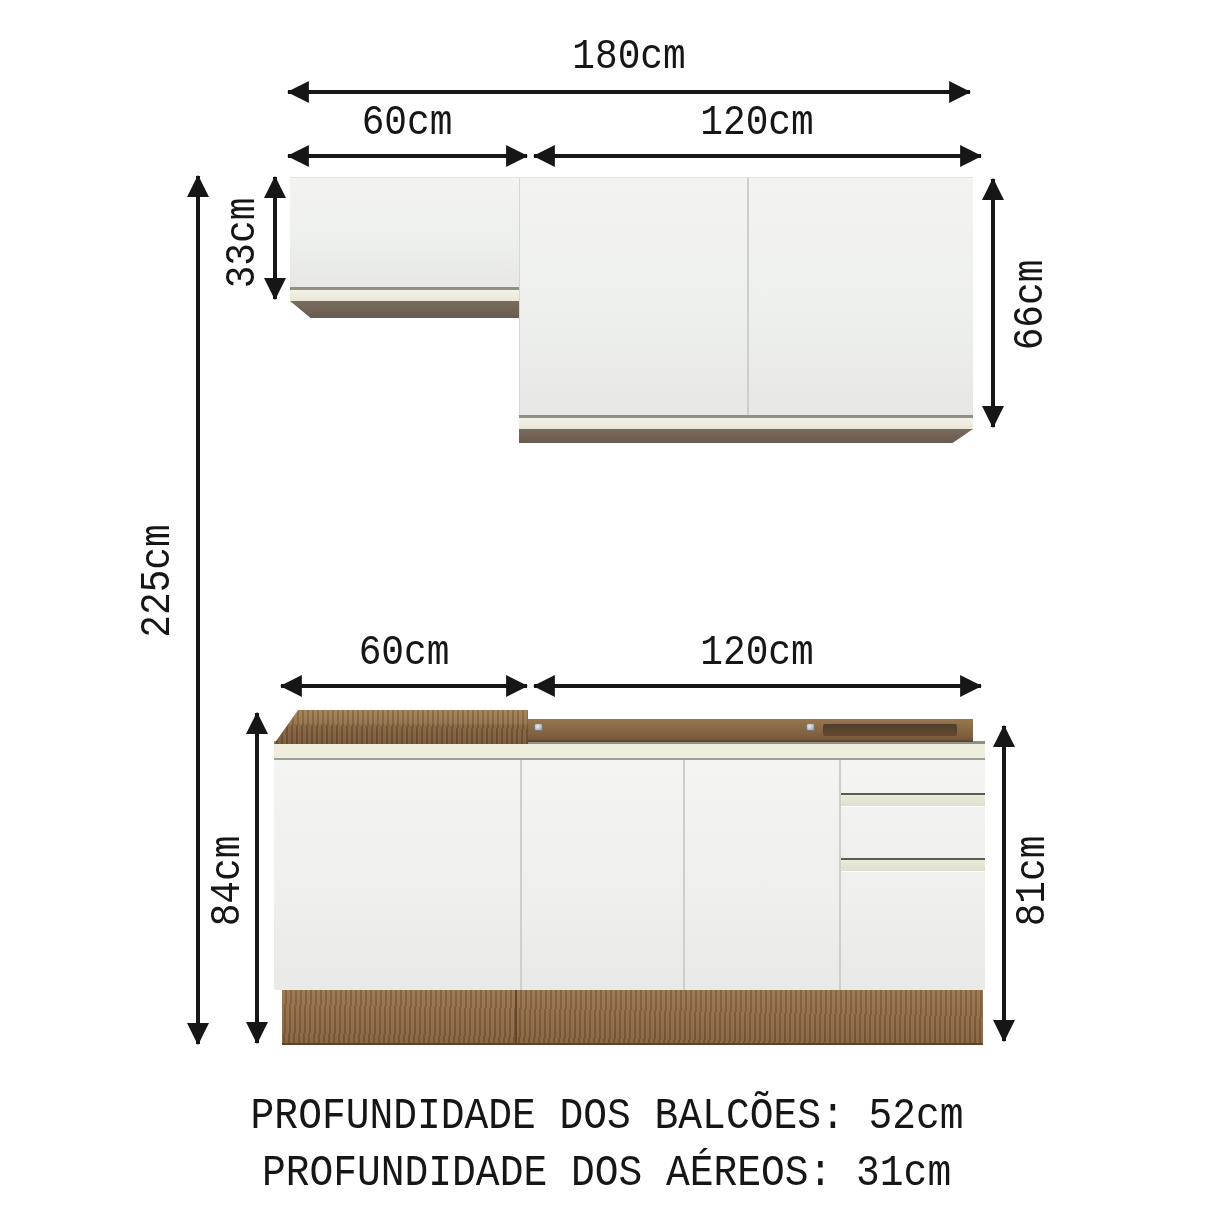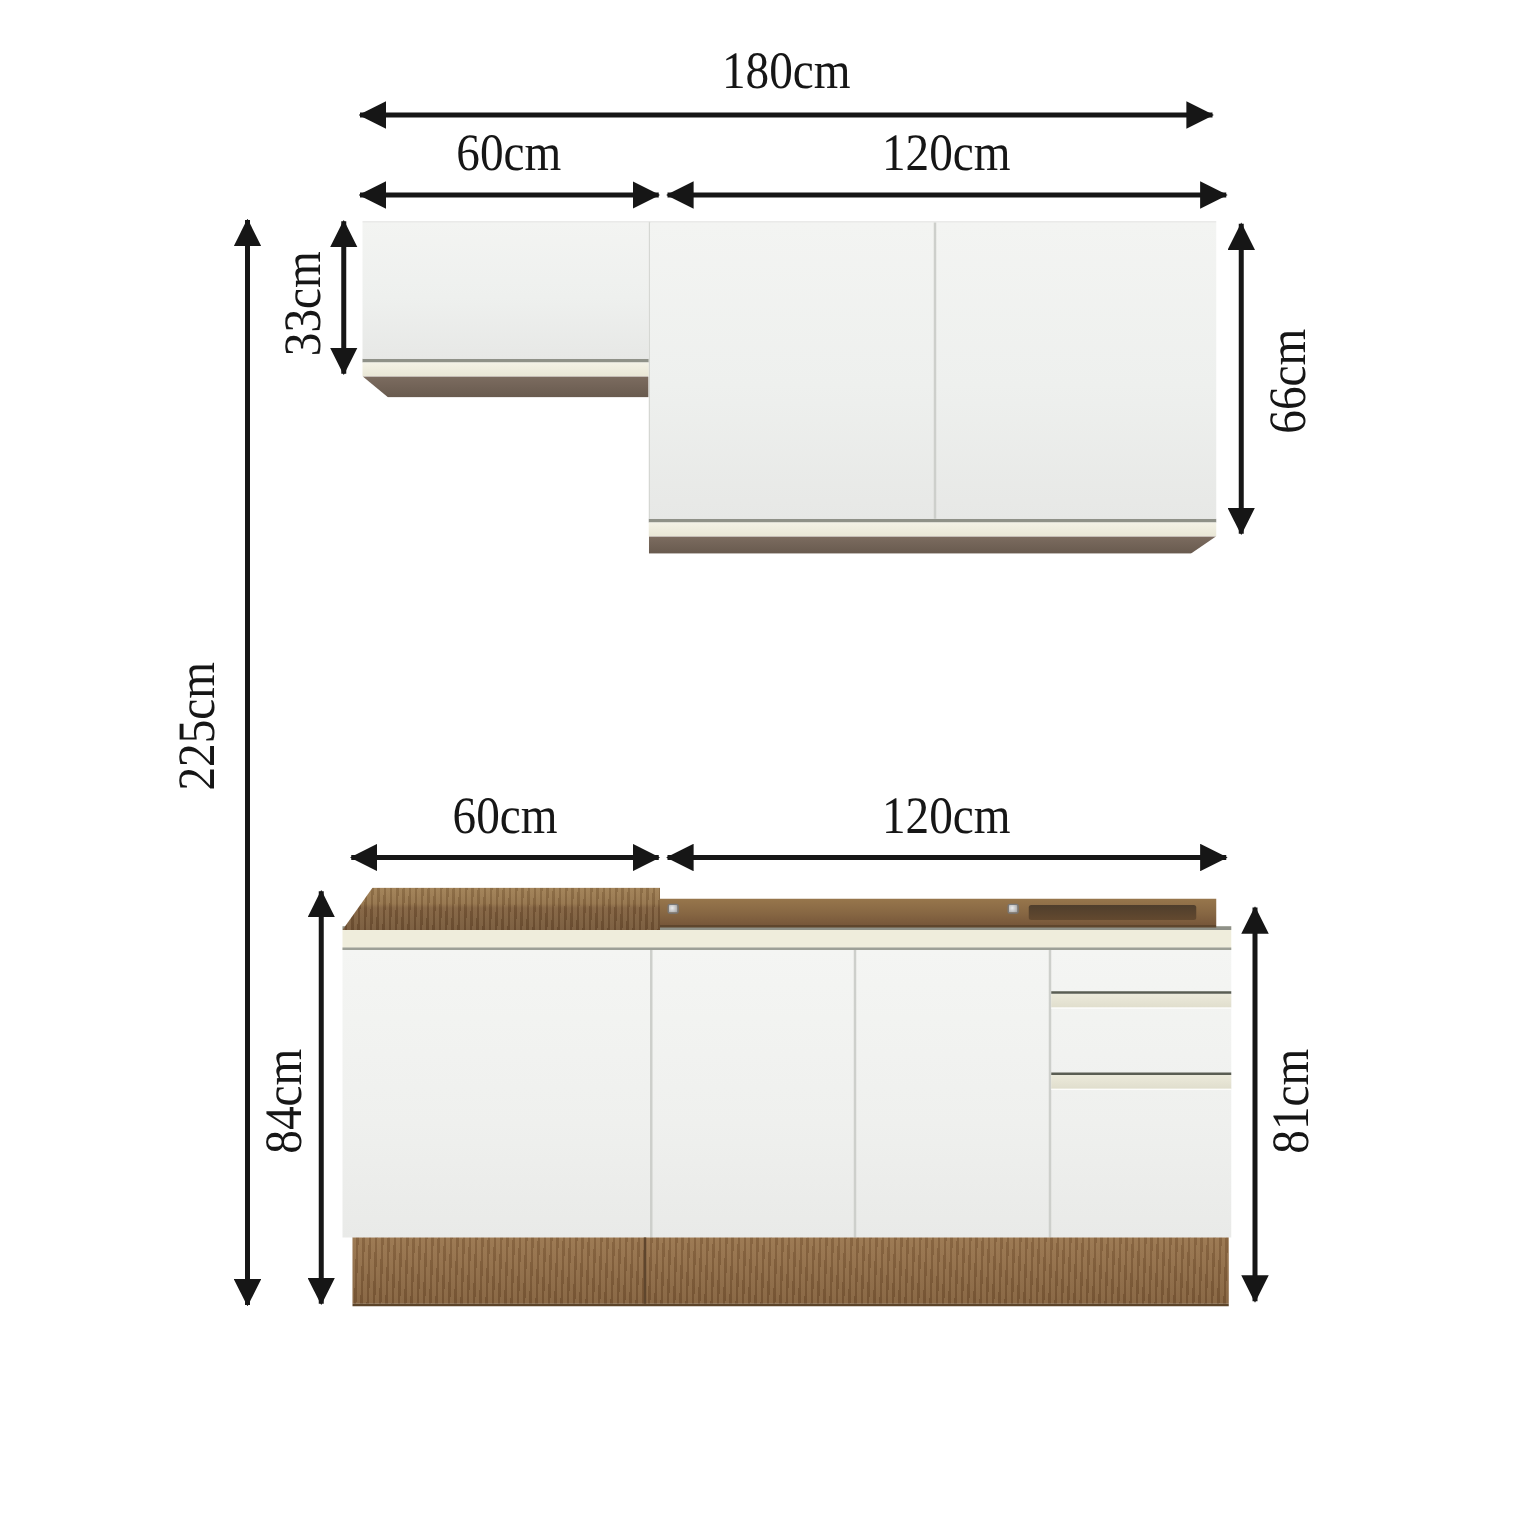--- a/index.html
+++ b/index.html
@@ -6,7 +6,7 @@
   .canvas {
     position:relative; width:1214px; height:1214px;
     background:var(--background,#fff);
-    font-family:Liberation Serif, serif;
+    font-family:Liberation Mono, monospace;
     overflow:hidden;
   }
   svg.arrows { position:absolute; left:0; top:0; z-index:5; }

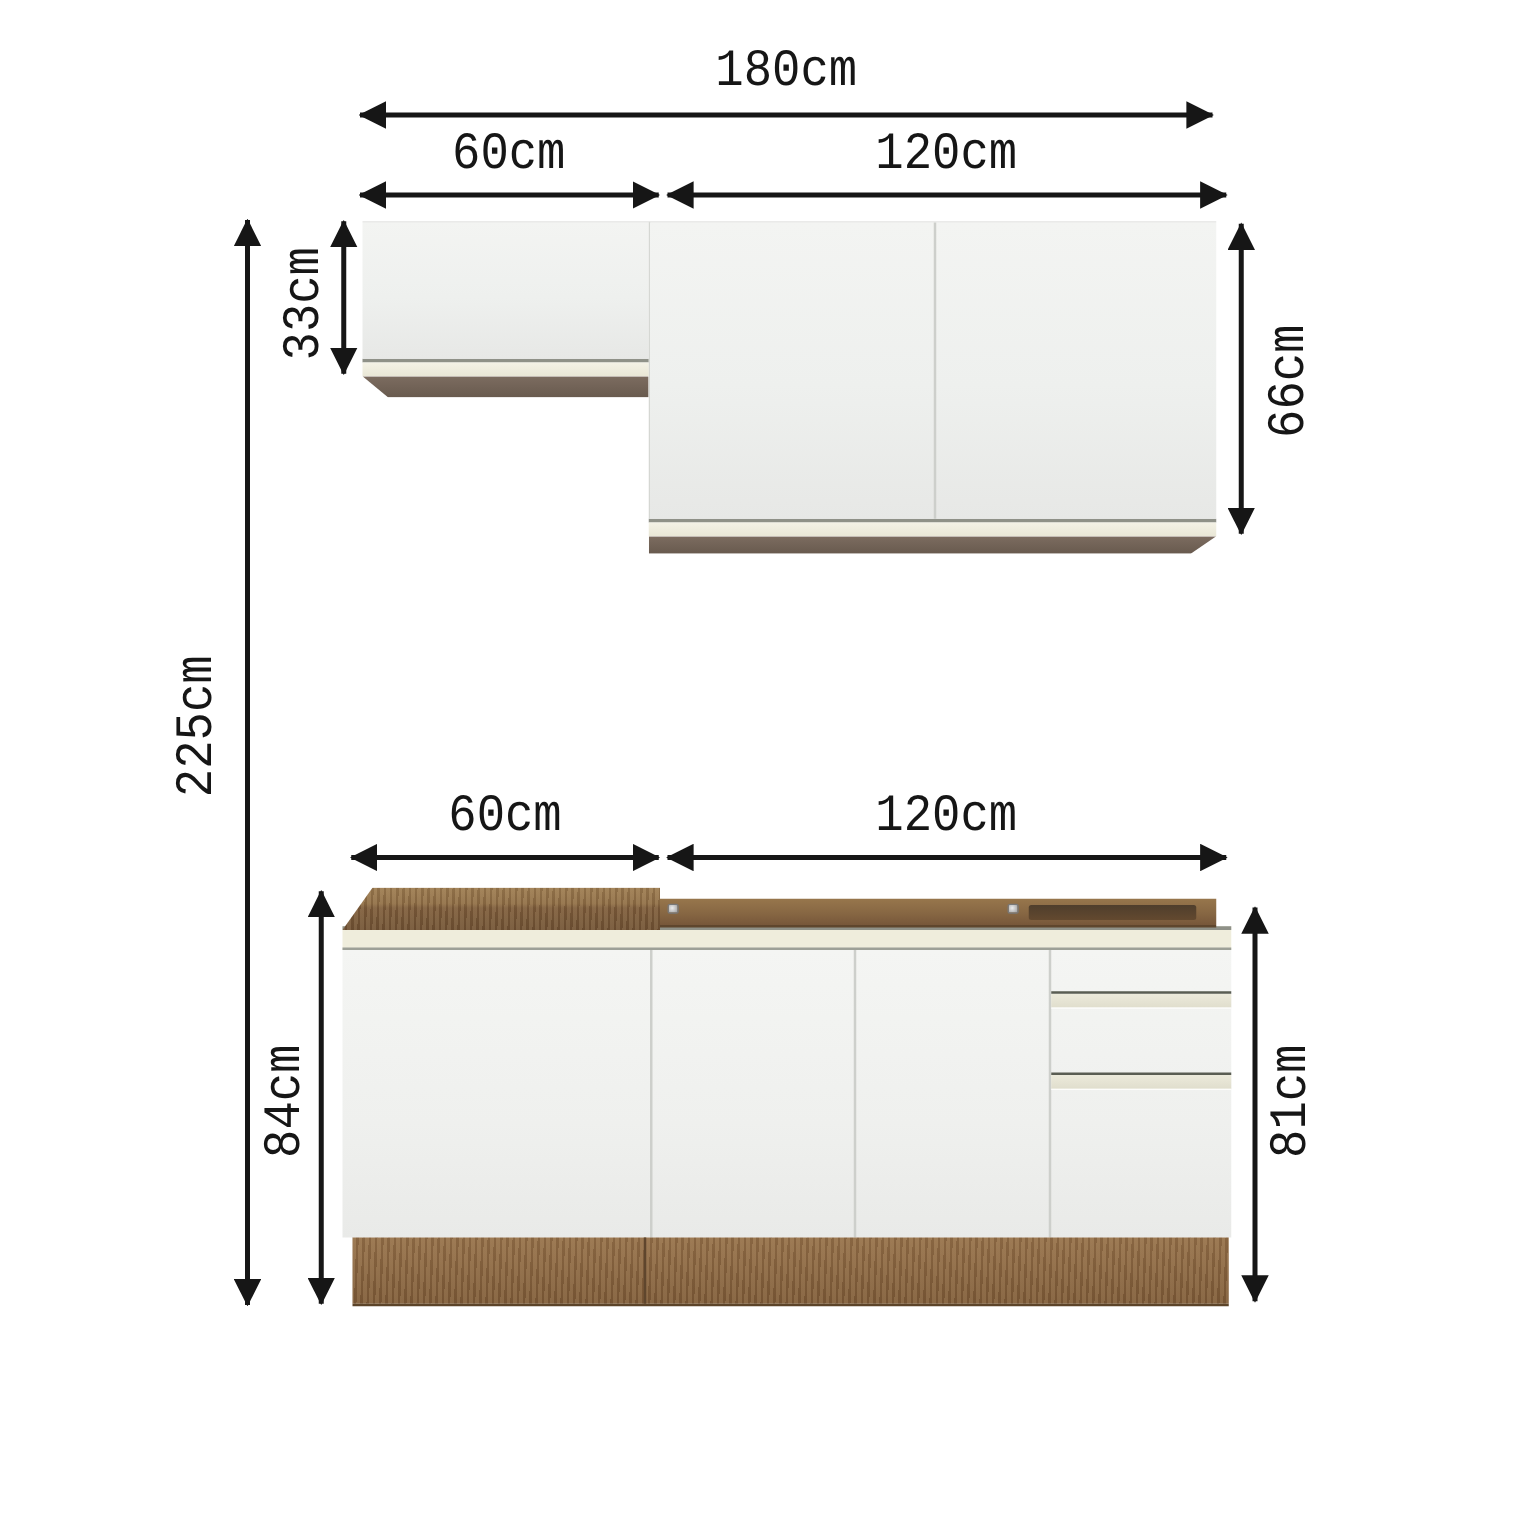--- a/index.html
+++ b/index.html
@@ -159,6 +159,14 @@
     </div>
   </div>
 
+  <div class="footer">
+    <div class="fline">
+        <span>PROFUNDIDADE DOS BALCÕES: 52cm</span>
+      </div>
+    <div class="fline">
+        <span>PROFUNDIDADE DOS AÉREOS: 31cm</span>
+      </div>
+  </div>
 
 </div>
 

